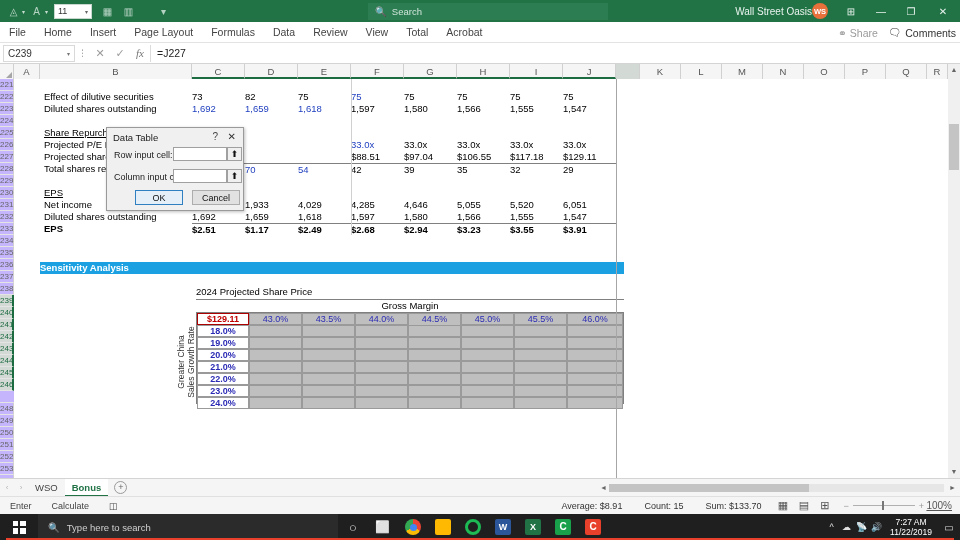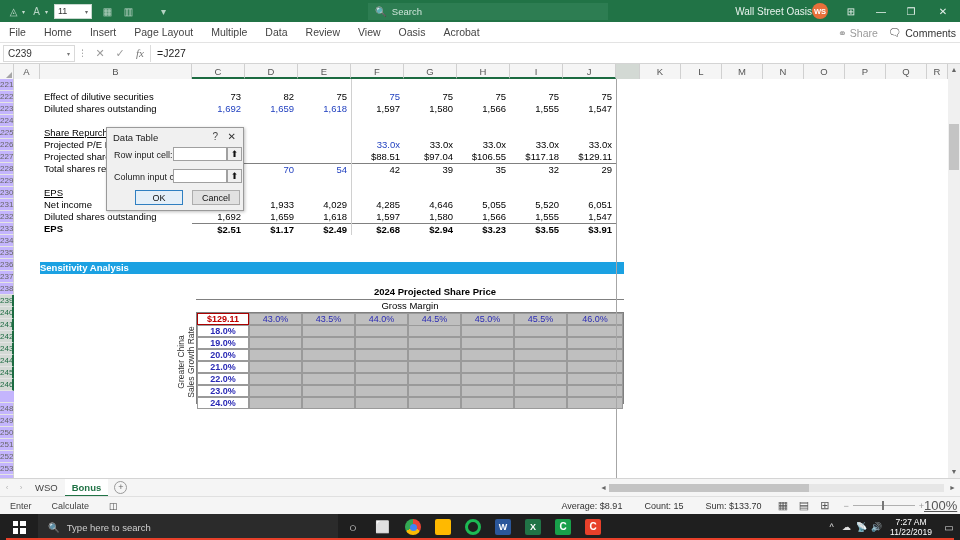--- a/index.html
+++ b/index.html
@@ -310,7 +310,7 @@
     <div class="rtab">Home</div>
     <div class="rtab">Insert</div>
     <div class="rtab">Page Layout</div>
-    <div class="rtab">Multiple</div>
+    <div class="rtab">Formulas</div>
     <div class="rtab">Data</div>
     <div class="rtab">Review</div>
     <div class="rtab">View</div>

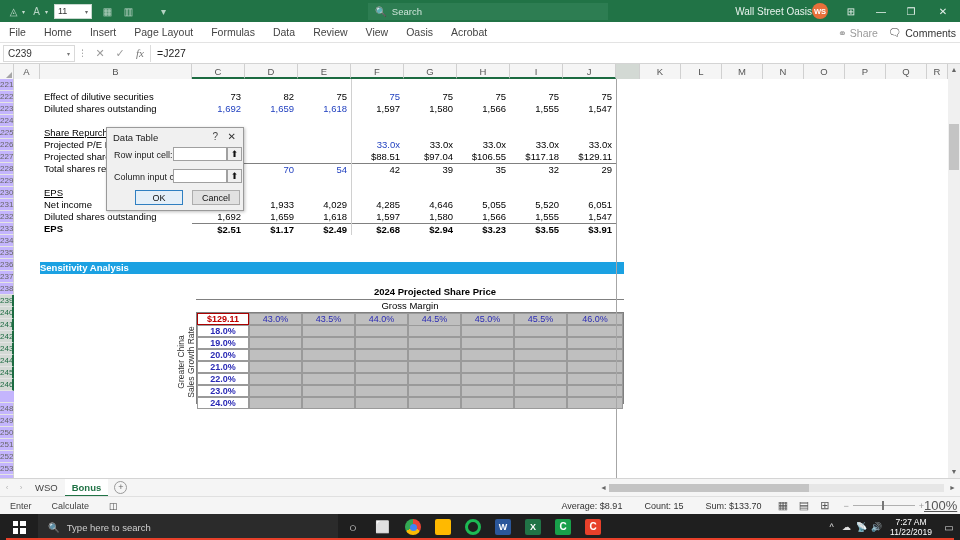--- a/index.html
+++ b/index.html
@@ -314,7 +314,7 @@
     <div class="rtab">Data</div>
     <div class="rtab">Review</div>
     <div class="rtab">View</div>
-    <div class="rtab">Oasis</div>
+    <div class="rtab">Total</div>
     <div class="rtab">Acrobat</div>
     <div class="ribbon-right">
       <div class="share-btn">

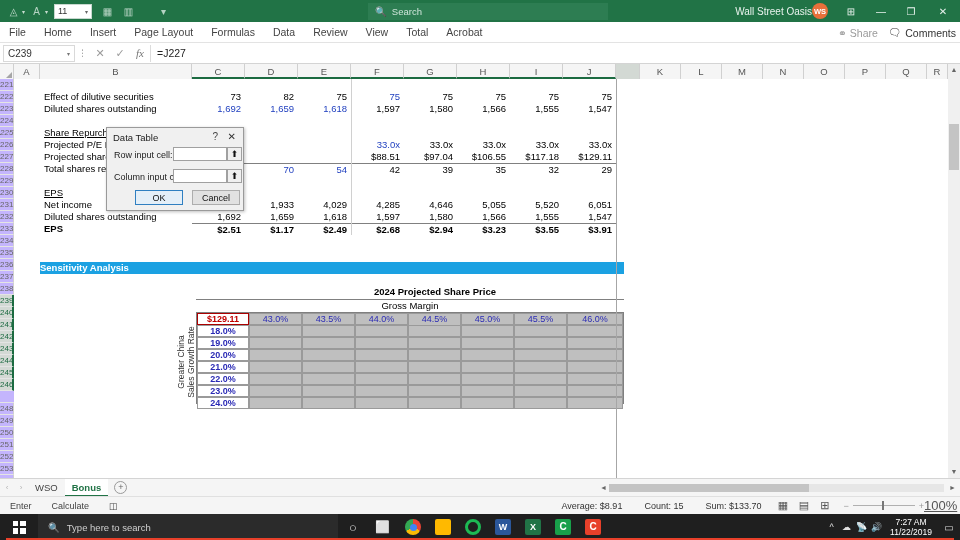--- a/index.html
+++ b/index.html
@@ -131,7 +131,7 @@
     position: absolute; height: 12px; line-height: 12px; font-size: 9.5px;
     white-space: nowrap; overflow: hidden; color: #000;
   }
-  .num { text-align: right; padding-right: 4px; }
+  .num { text-align: left; padding-right: 4px; }
   .lbl { text-align: left; padding-left: 4px; }
   .blue { color: #1f3fbf; }
   .bold { font-weight: bold; }

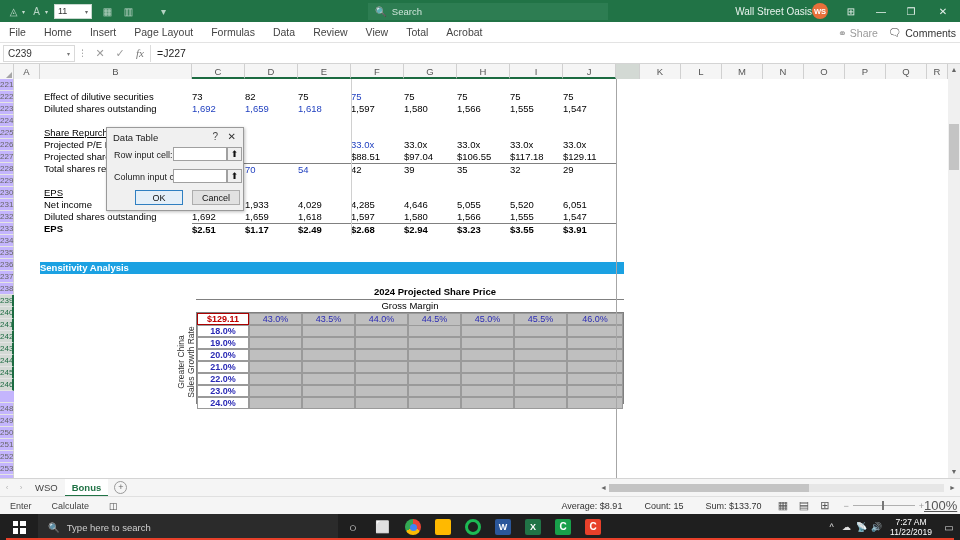--- a/index.html
+++ b/index.html
@@ -145,7 +145,7 @@
     position: absolute; background: #1ba1e2; color: #fff; font-weight: bold;
     font-size: 9.5px; text-align: left; line-height: 12px;
   }
-  .sens-title { position: absolute; font-size: 9.5px; font-weight: bold; text-align: right; color: #000; }
+  .sens-title { position: absolute; font-size: 9.5px; font-weight: normal; text-align: left; color: #000; }
   .sens-gm { position: absolute; font-size: 9.5px; text-align: center; color: #000; }
   .sens-gm-rule { position: absolute; height: 1px; background: #808080; }
   .sens-outer { position: absolute; border: 1px solid #7f7f7f; background: #bfbfbf; }

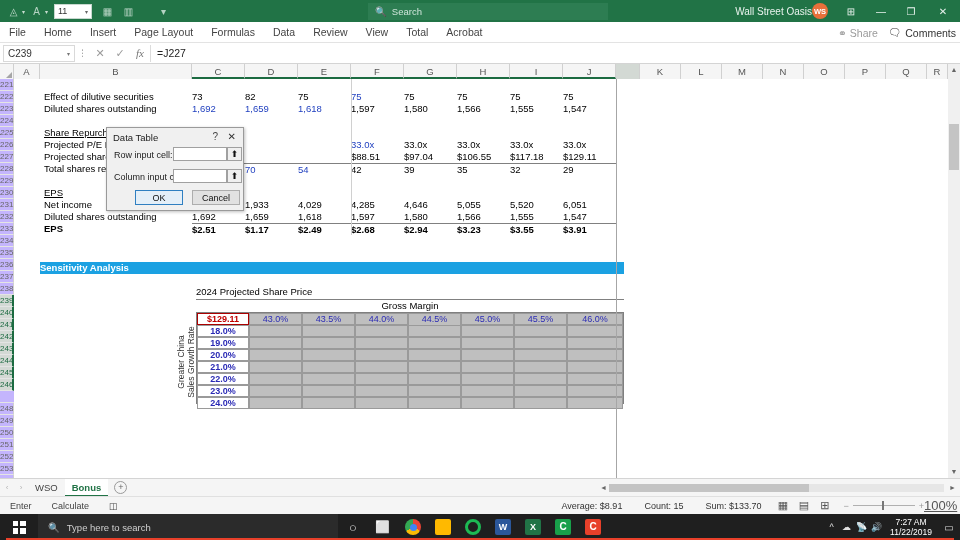--- a/index.html
+++ b/index.html
@@ -234,7 +234,7 @@
   .zs-line { width: 62px; height: 1px; background: #b0b0b0; position: relative; }
   .zs-knob { position: absolute; left: 29px; top: -4px; width: 2px; height: 9px; background: #777; }
   .zs-sign { font-size: 9px; color: #999; }
-  .zoompct { width: 32px; text-align: right; font-size: 13px; color: #555; padding-right: 4px; text-decoration: underline; }
+  .zoompct { width: 32px; text-align: right; font-size: 10px; color: #555; padding-right: 4px; text-decoration: underline; }
 
   
   .vscroll { position: absolute; right: 0; top: 64px; width: 12px; height: 414px; background: #f0f0f0; }

